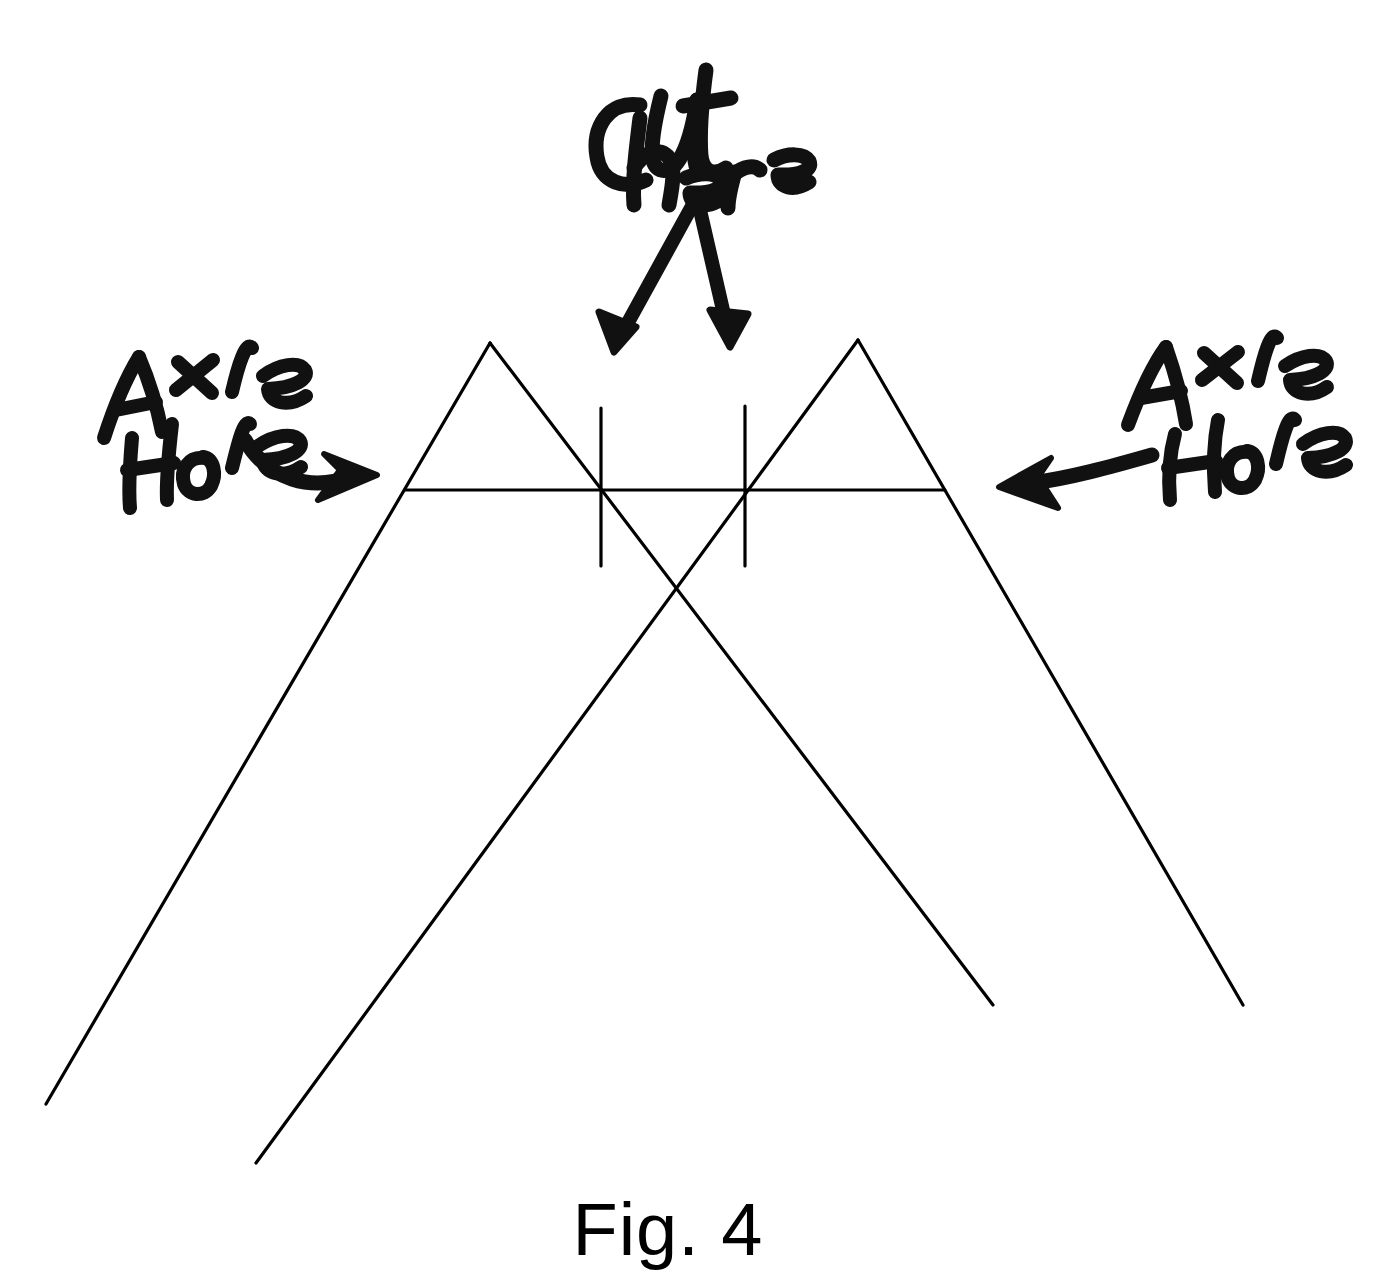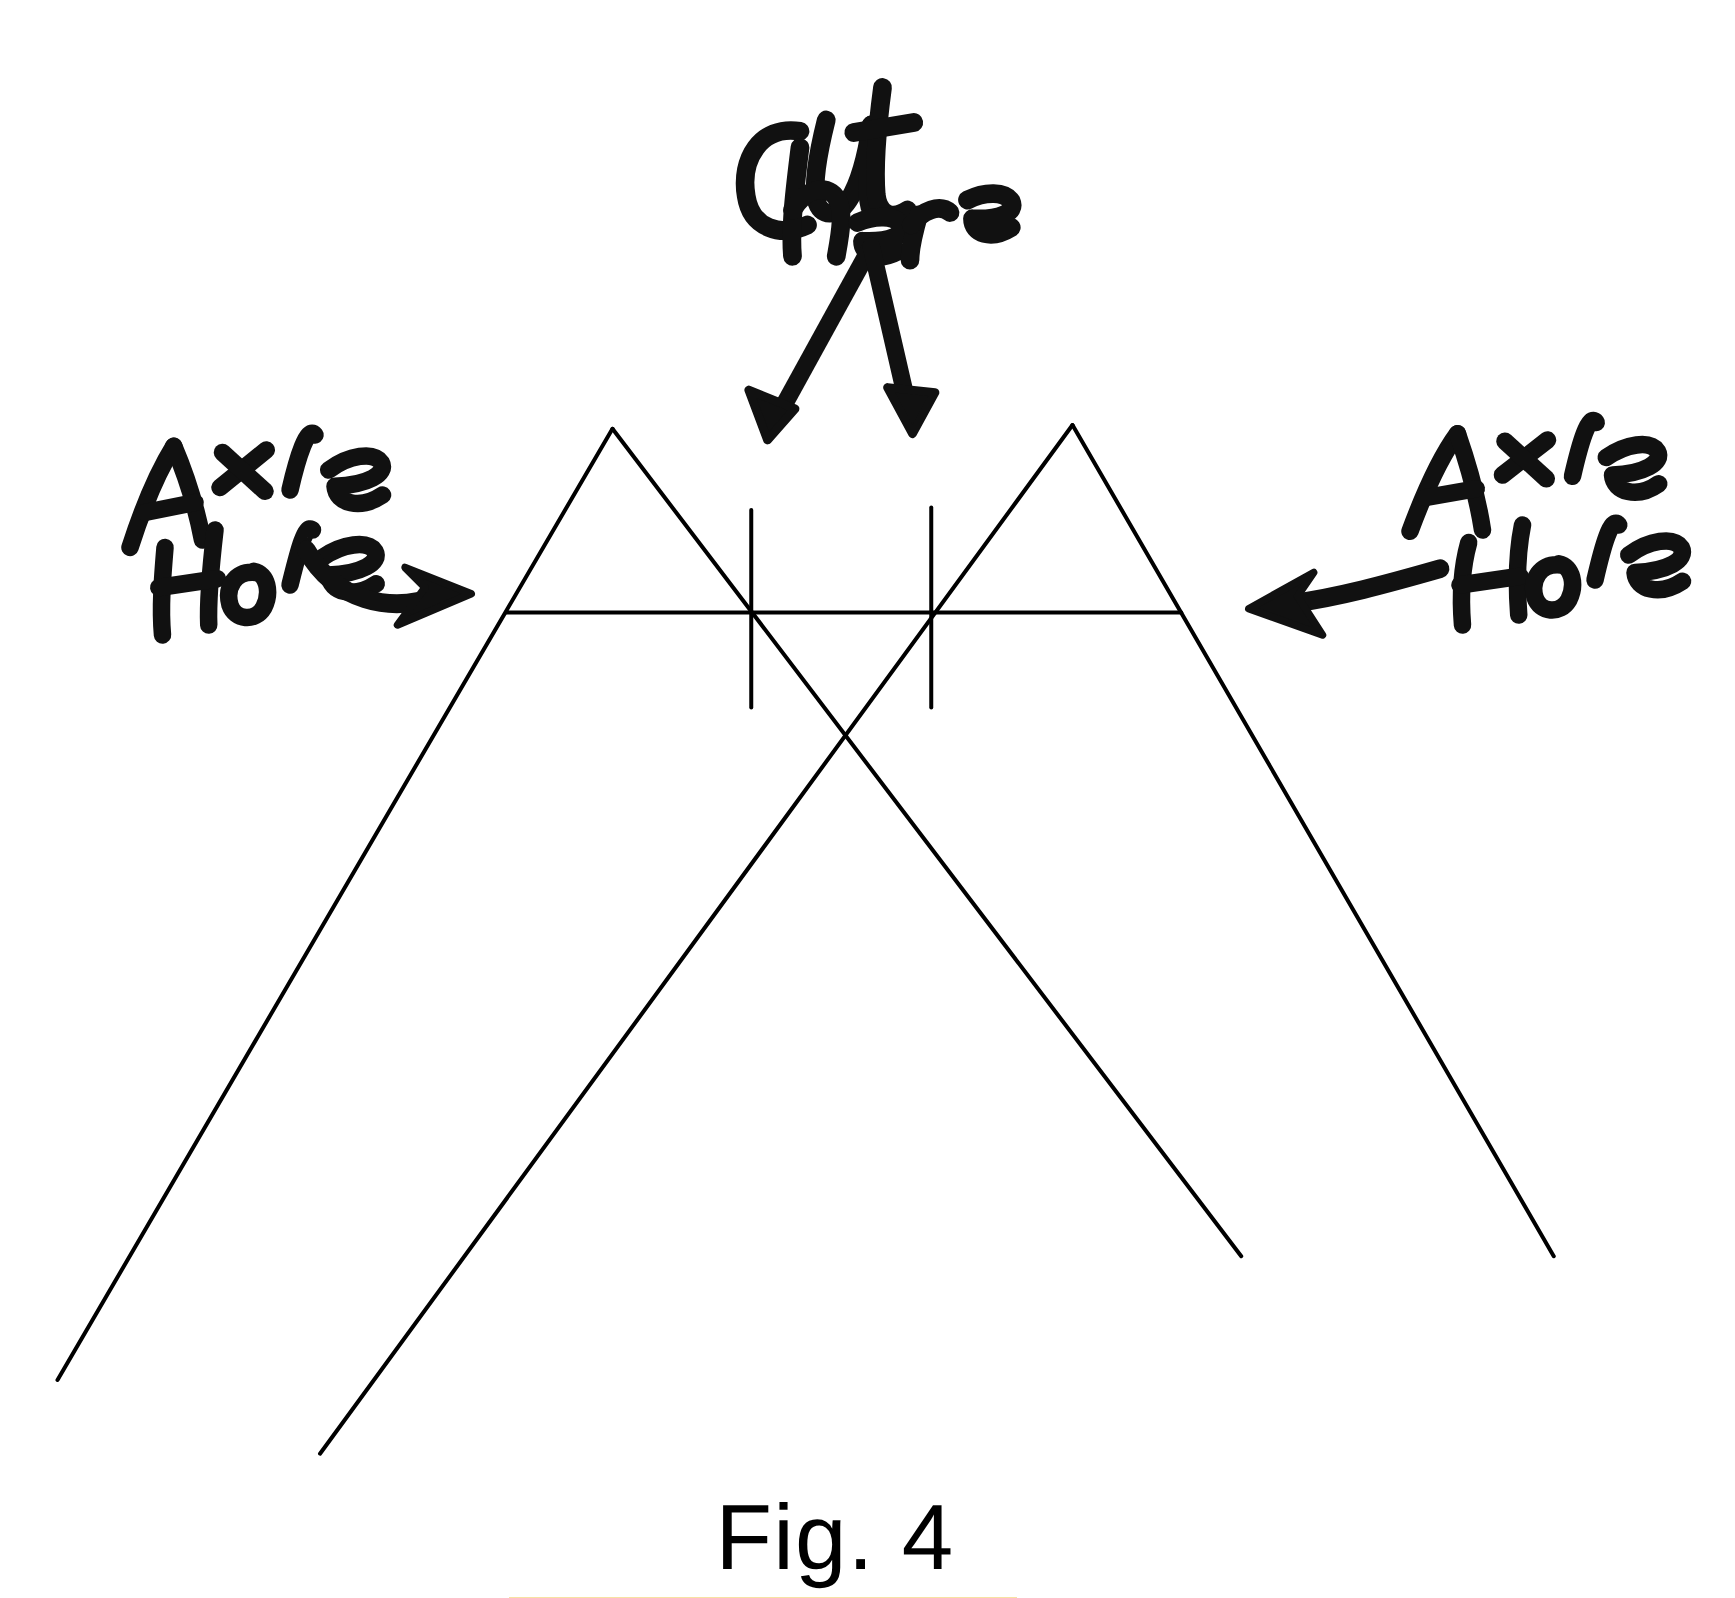--- a/index.html
+++ b/index.html
@@ -20,7 +20,7 @@
     top: 0;
     width: 1136px;
     height: 1278px;
-    background: #eab308;
+    background: #f9a8d4;
     text-align: center;
   }
   #figure-svg {

